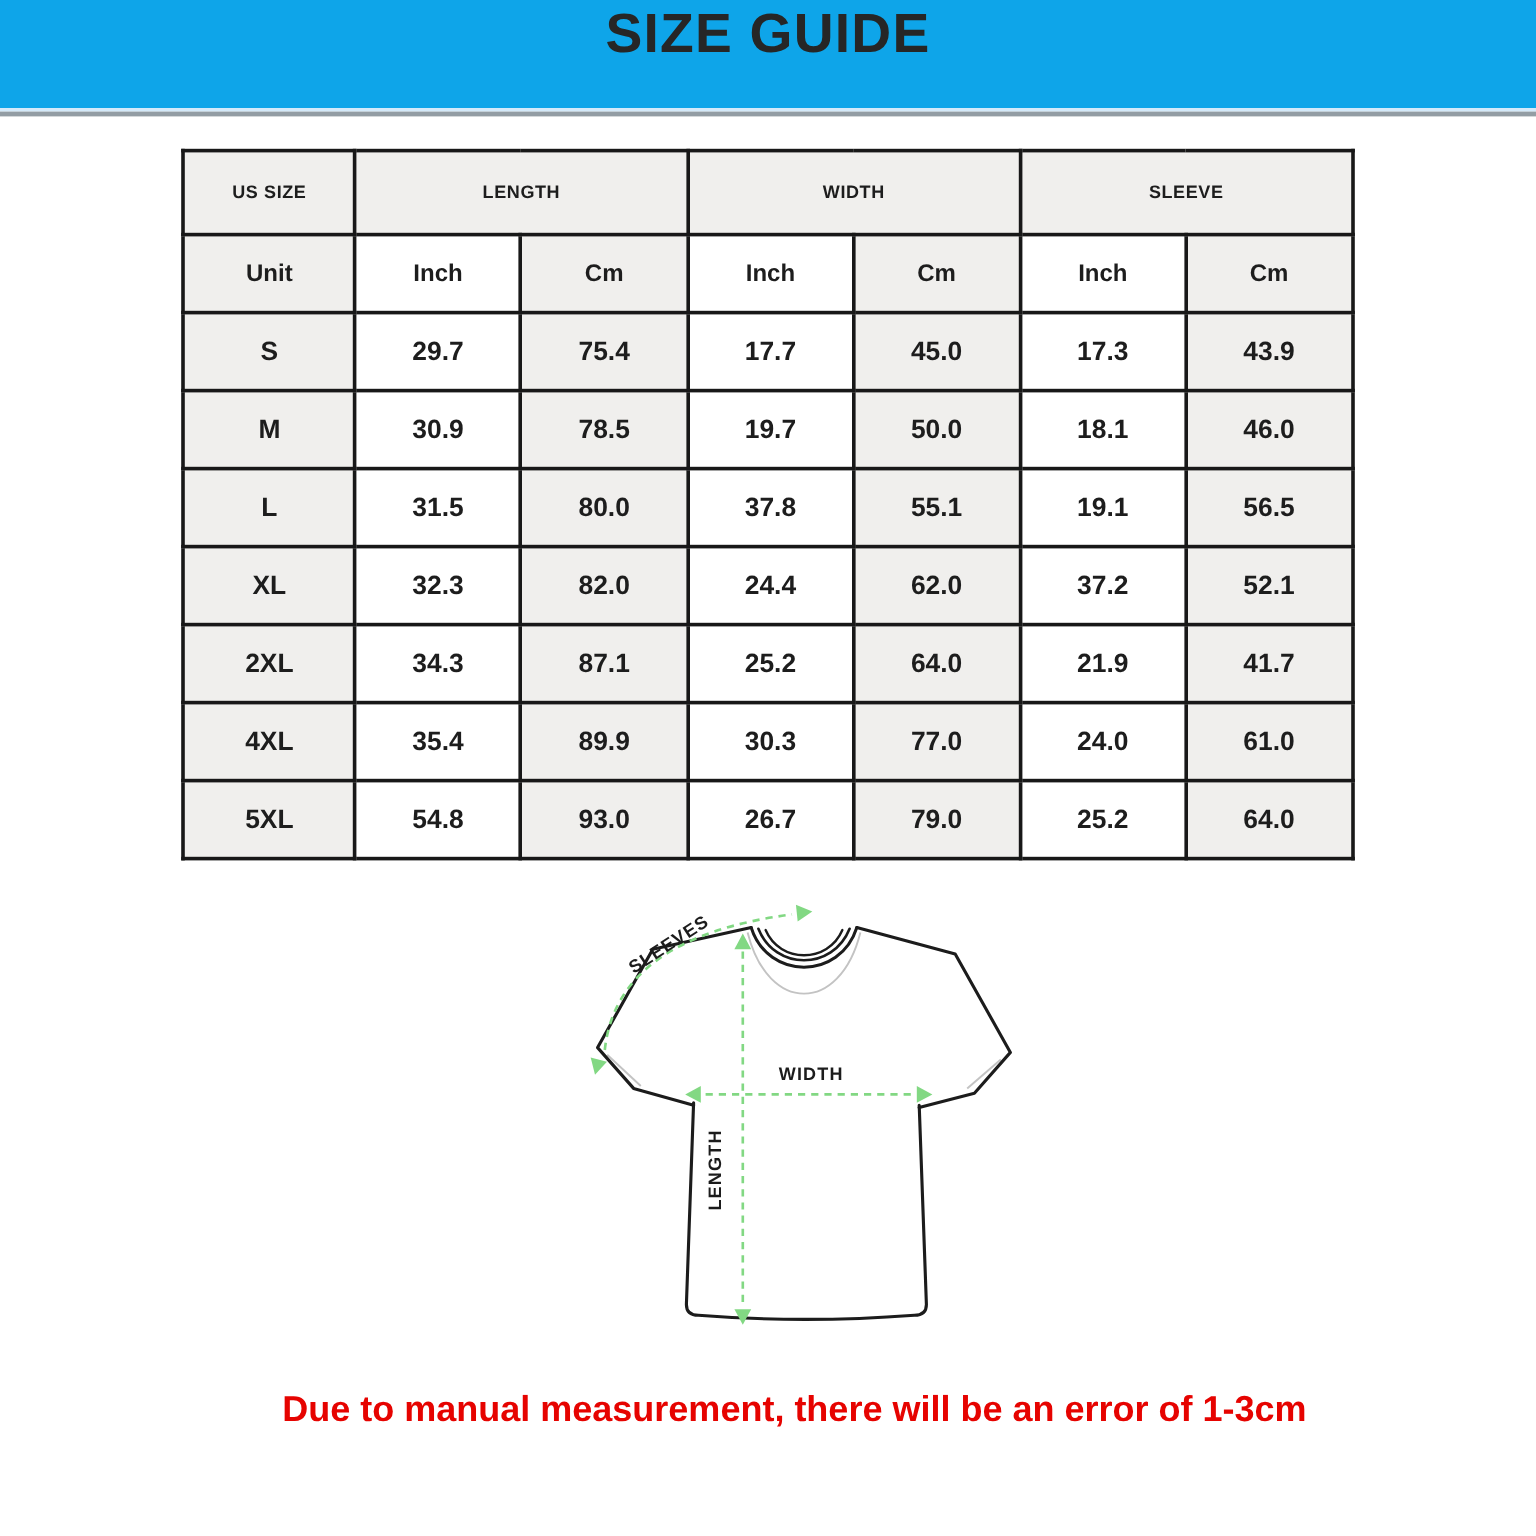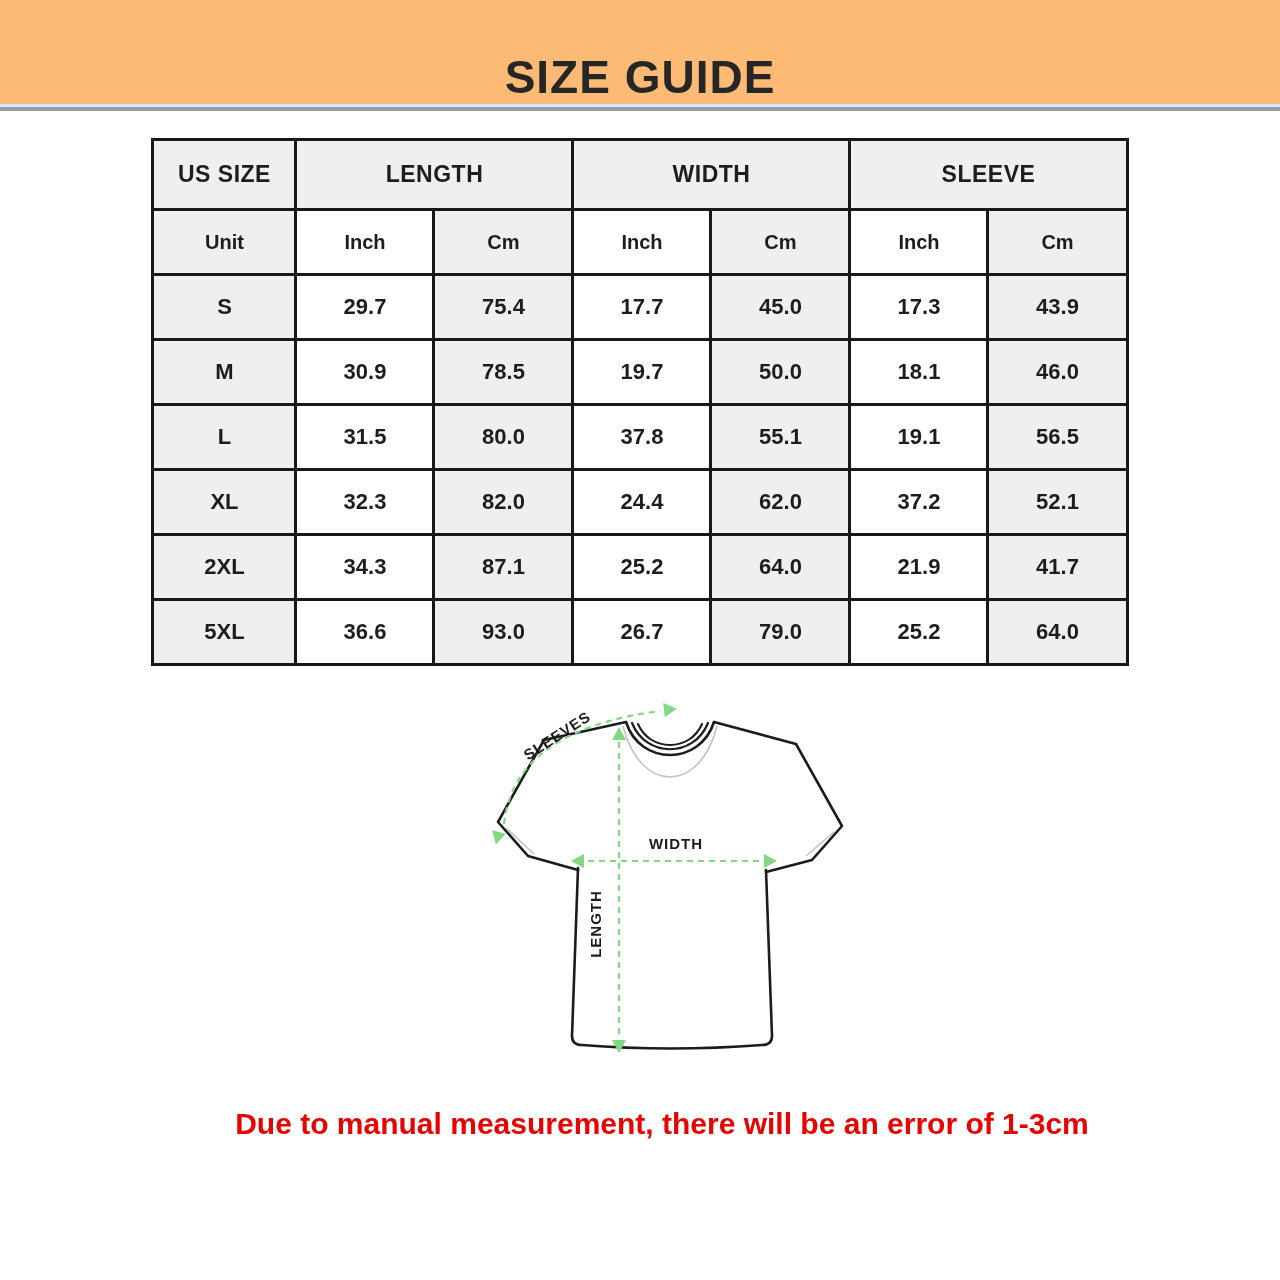--- a/index.html
+++ b/index.html
@@ -7,7 +7,7 @@
   .page { width:1280px; height:1280px; background:#ffffff; overflow:hidden; }
 
   
-  .banner { height:104px; background:#fdba74; display:flex; align-items:flex-end; justify-content:center; }
+  .banner { height:90px; background:#0ea5e9; display:flex; align-items:flex-start; justify-content:center; }
   .banner h1 { font-size:46px; font-weight:bold; color:#262626; letter-spacing:1px; }
   .edge-light { height:3px; background:#d4eafa; }
   .edge-dark  { height:4px; background:#939da4; }

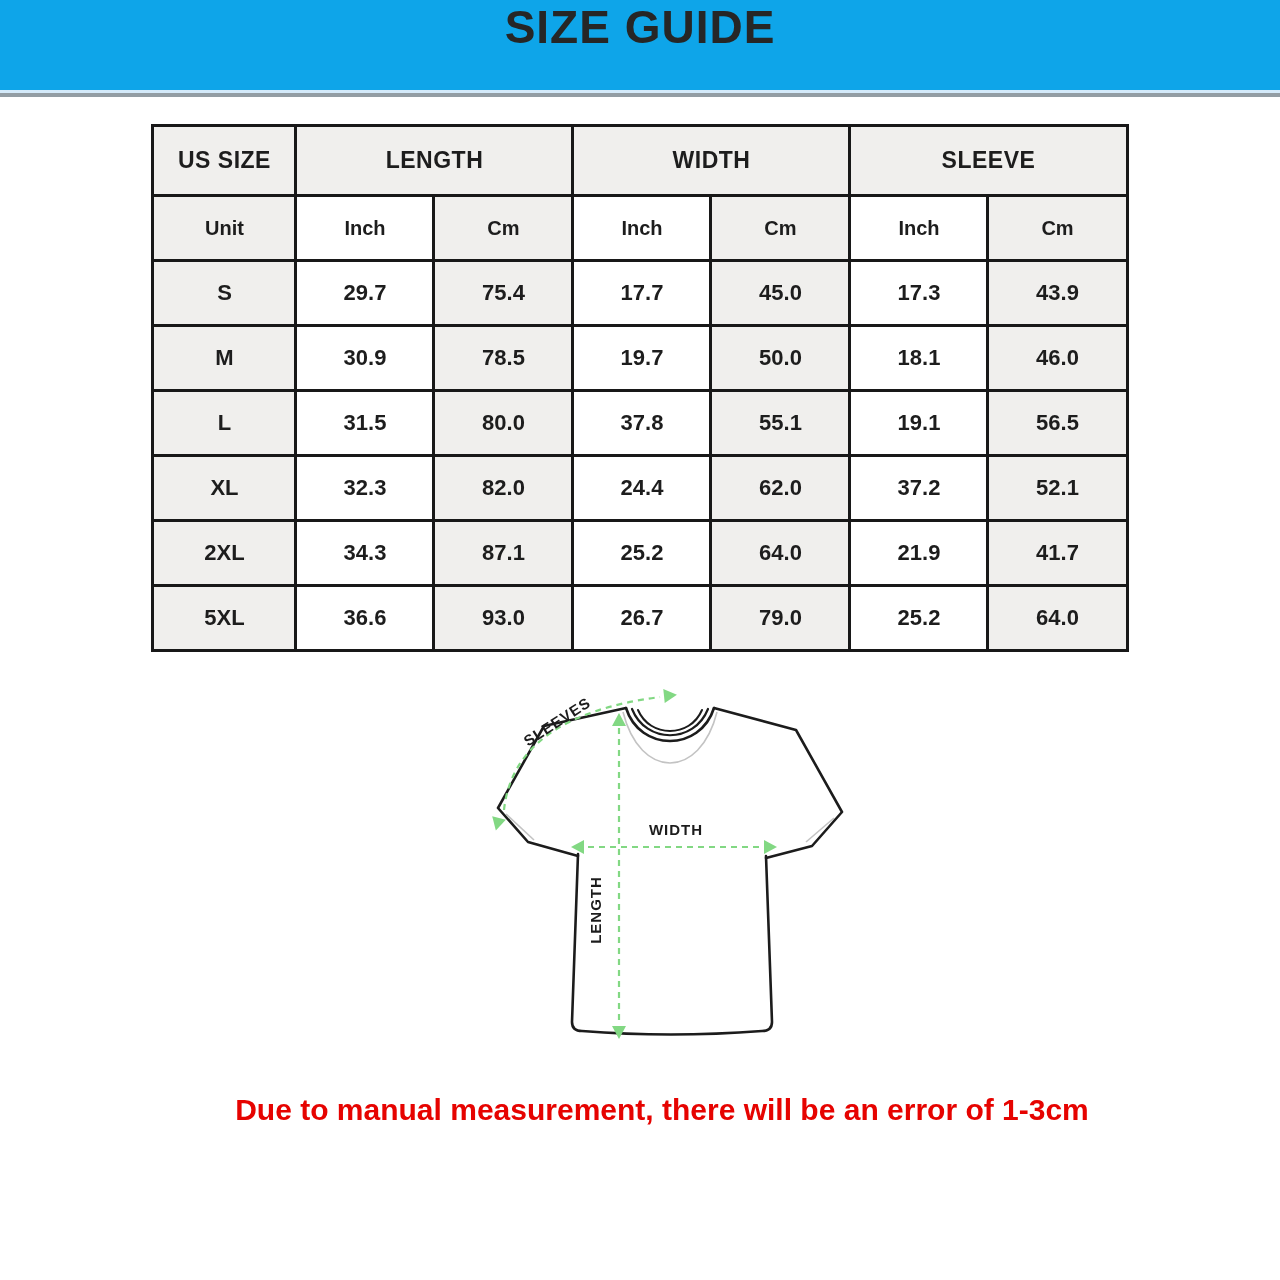--- a/index.html
+++ b/index.html
@@ -19,7 +19,7 @@
     color:#1d1d1d; background:#ffffff;
   }
   .size-table .shade { background:#f0efed; }
-  .size-table tr.group th { height:70px; font-size:23px; font-weight:bold; letter-spacing:.5px; }
+  .size-table tr.group th { height:70px; font-size:15px; font-weight:bold; letter-spacing:.5px; }
   .size-table tr.unit  td { height:65px; font-size:20px; font-weight:bold; }
   .size-table tr.data  td { height:65px; font-size:22px; font-weight:bold; }
 

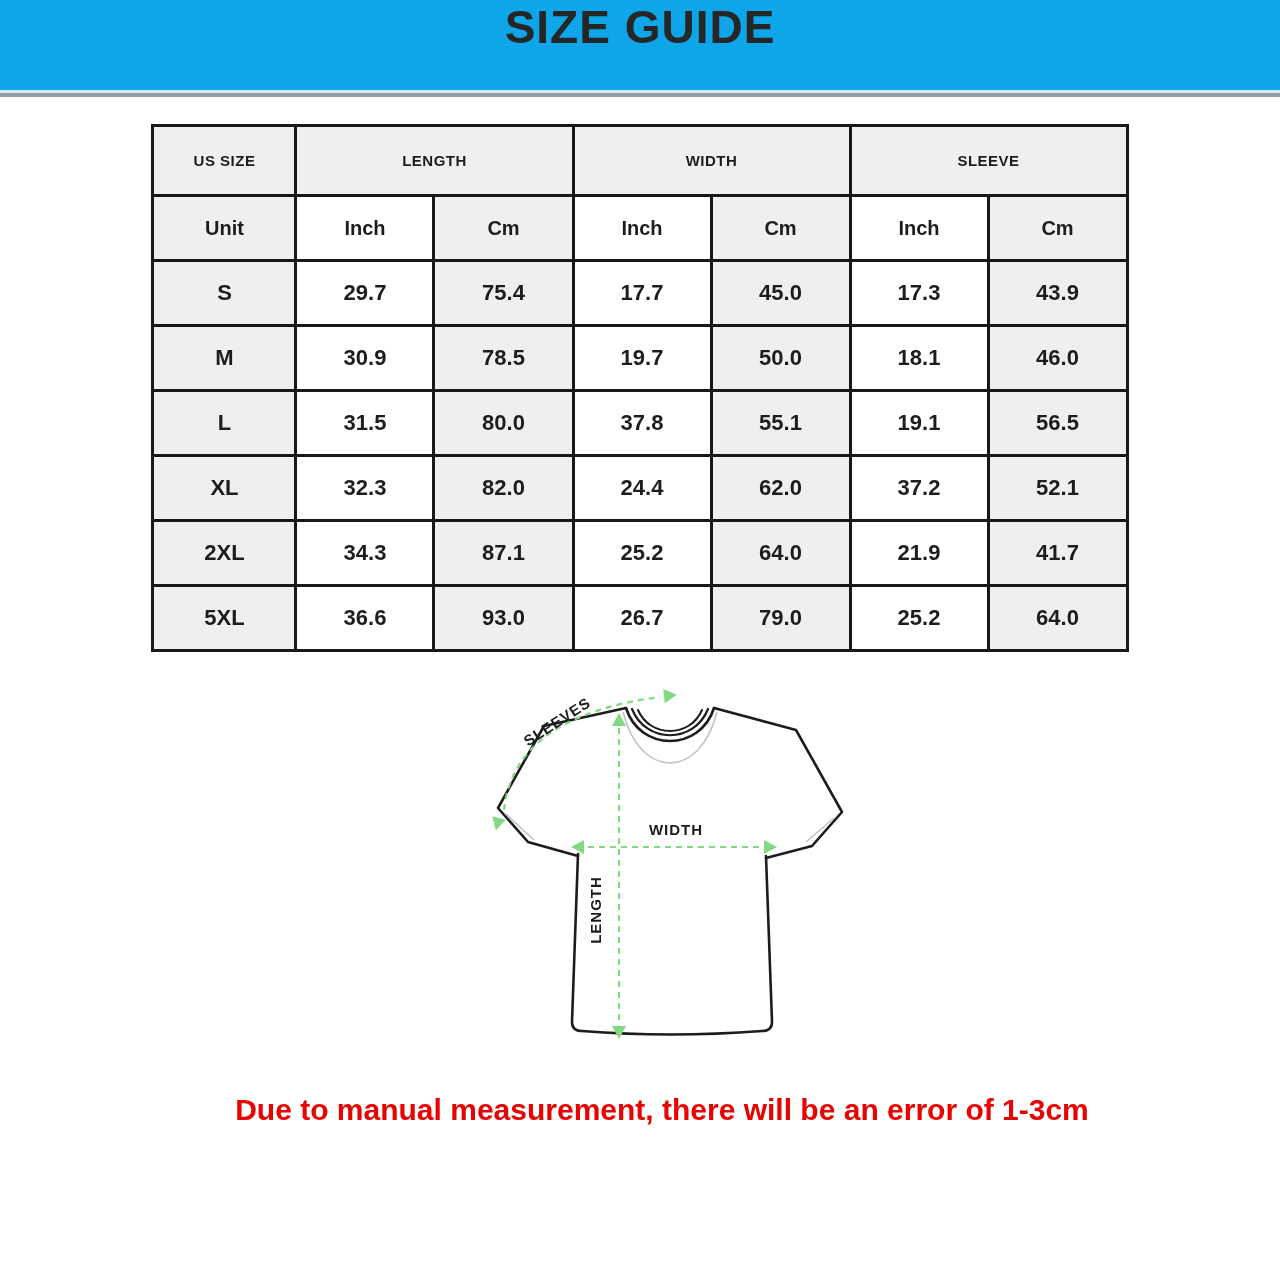--- a/index.html
+++ b/index.html
@@ -116,6 +116,15 @@
       <td class="shade">41.7</td>
     </tr>
     <tr class="data">
+      <td class="shade">4XL</td>
+      <td>35.4</td>
+      <td class="shade">89.9</td>
+      <td>30.3</td>
+      <td class="shade">77.0</td>
+      <td>24.0</td>
+      <td class="shade">61.0</td>
+    </tr>
+    <tr class="data">
       <td class="shade">5XL</td>
       <td>36.6</td>
       <td class="shade">93.0</td>

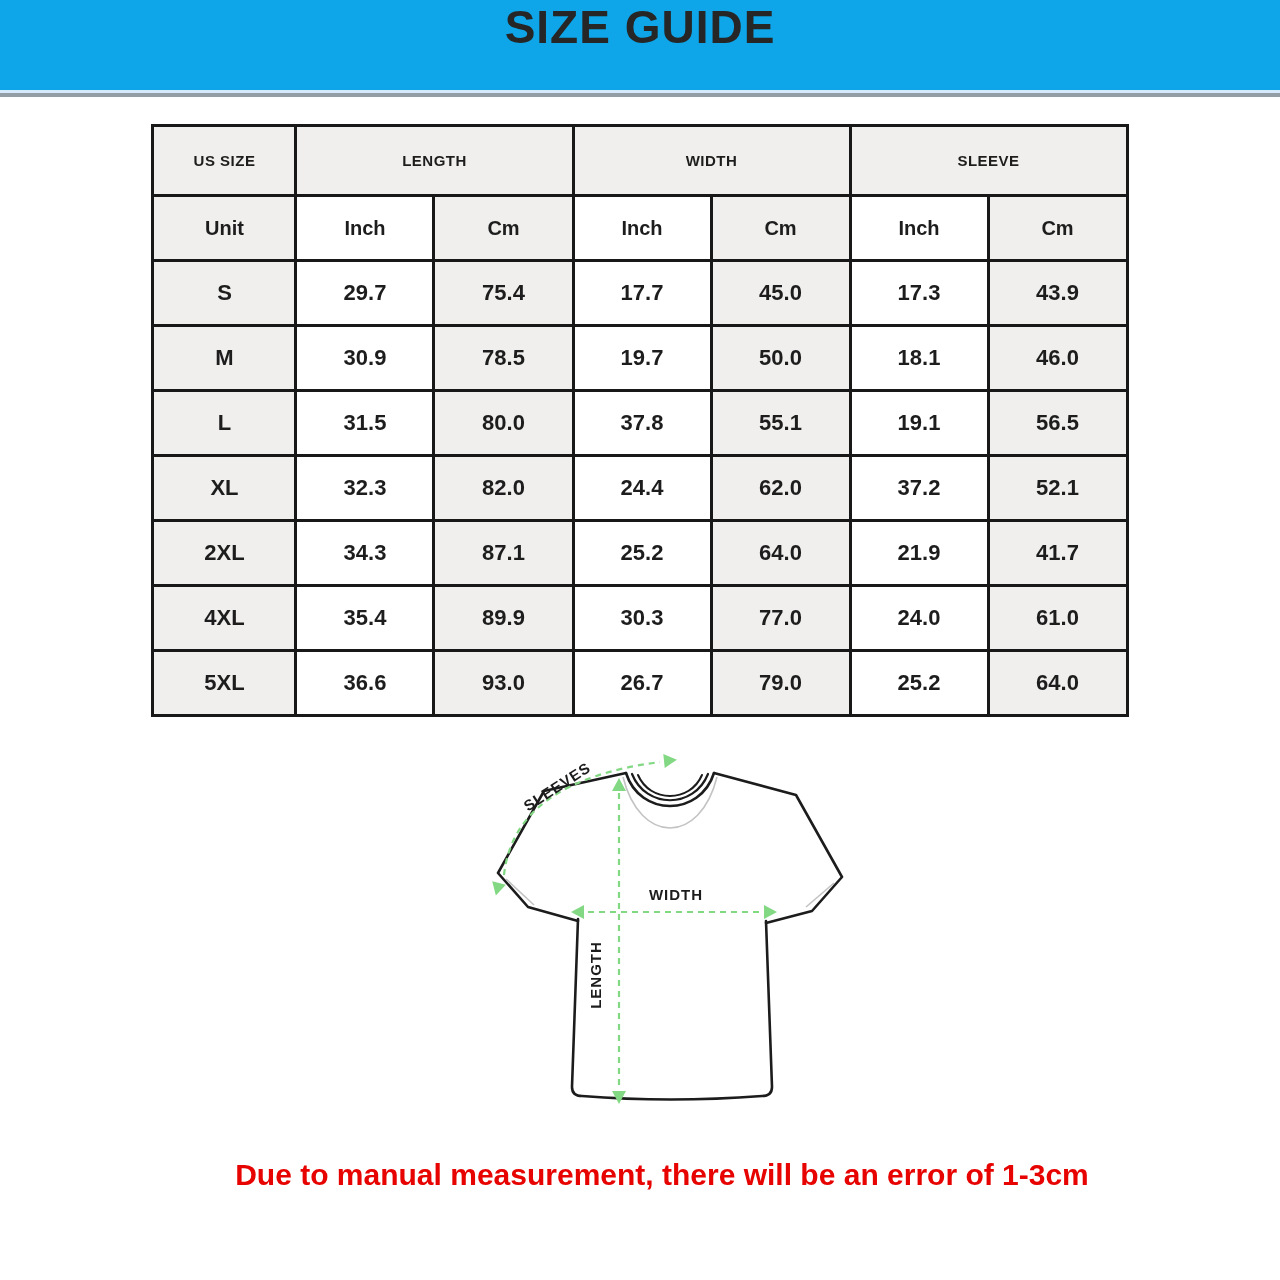--- a/index.html
+++ b/index.html
@@ -126,7 +126,7 @@
     </tr>
     <tr class="data">
       <td class="shade">5XL</td>
-      <td>36.6</td>
+      <td>54.8</td>
       <td class="shade">93.0</td>
       <td>26.7</td>
       <td class="shade">79.0</td>

